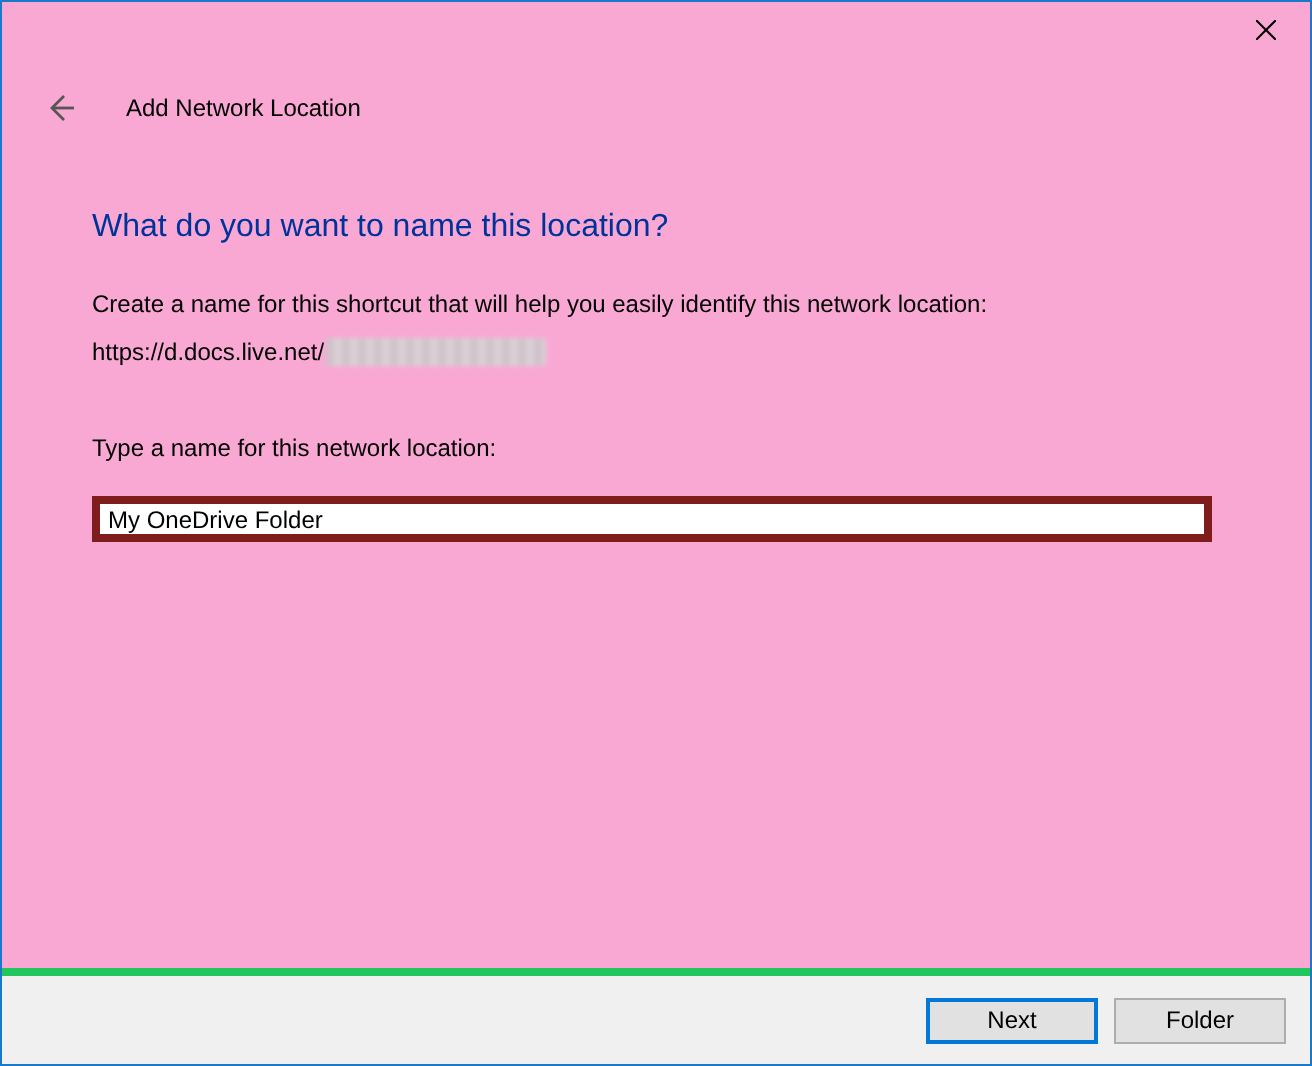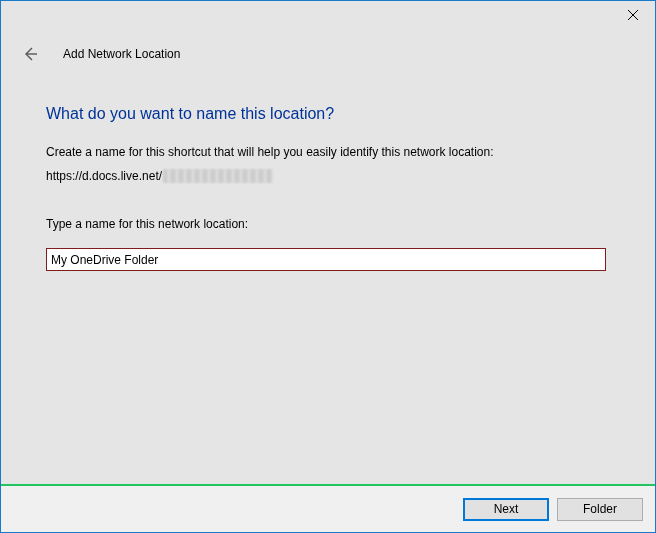--- a/index.html
+++ b/index.html
@@ -18,7 +18,7 @@
       width: 656px;
       height: 533px;
       border: 1px solid #1979ca;
-      background: #e5e5e5;
+      background: #f9a8d4;
       display: flex;
       flex-direction: column;
       position: relative;

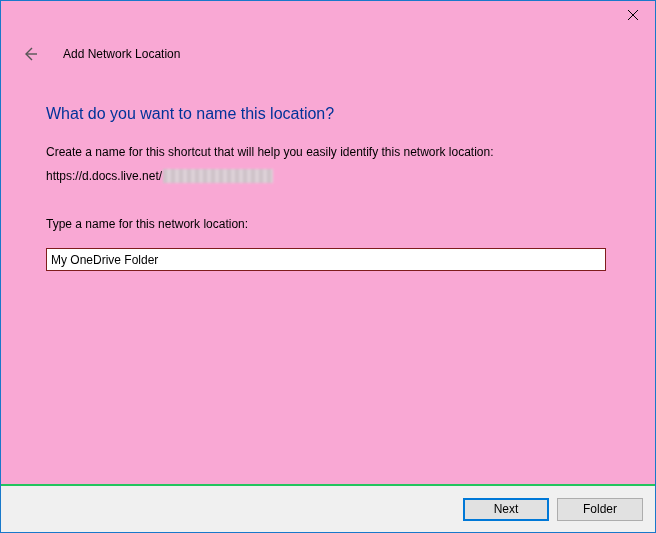--- a/index.html
+++ b/index.html
@@ -107,7 +107,7 @@
     .name-input {
       width: 560px;
       height: 23px;
-      border: 1px solid #7f1d1d;
+      border: 4px solid #7f1d1d;
       font-family: inherit;
       font-size: 12px;
       padding: 2px 4px;

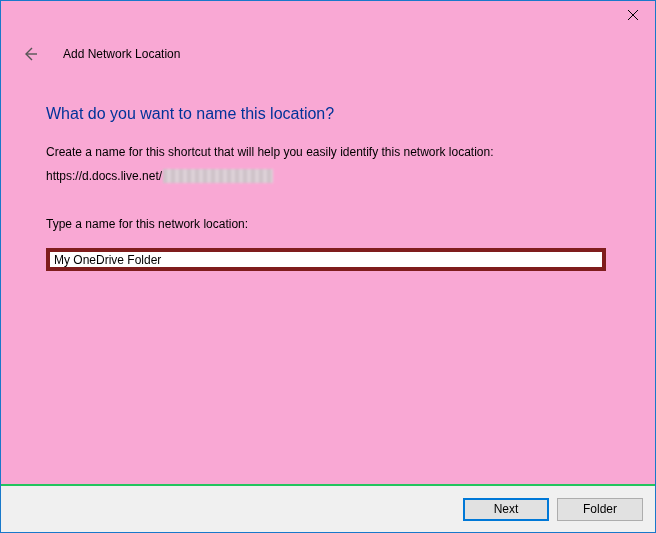--- a/index.html
+++ b/index.html
@@ -116,7 +116,7 @@
     .footer {
       height: 48px;
       background: #f0f0f0;
-      border-top: 2px solid #22c55e;
+      border-top: 4px solid #22c55e;
       display: flex;
       justify-content: flex-end;
       align-items: center;

